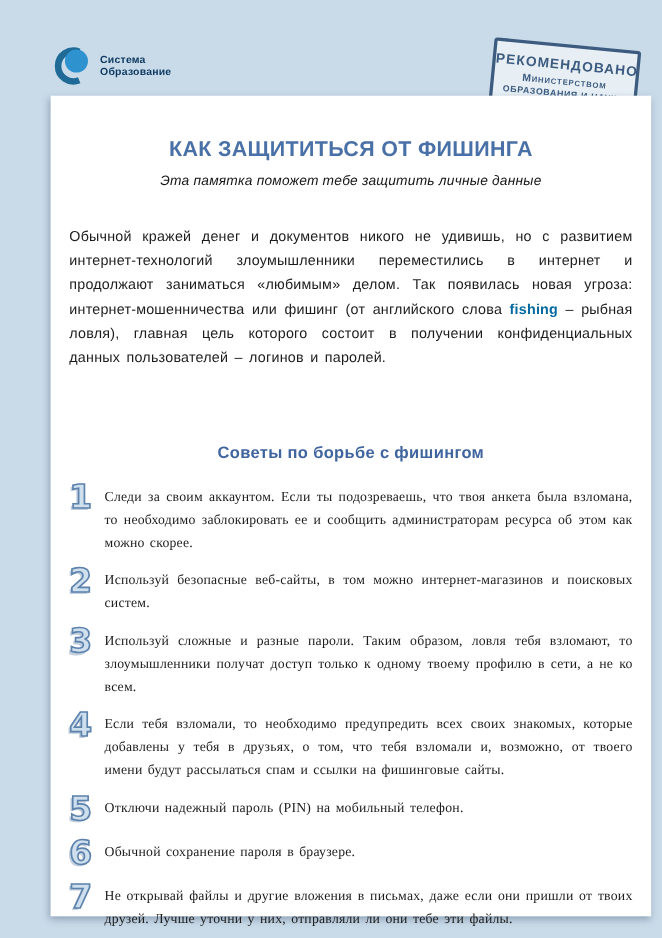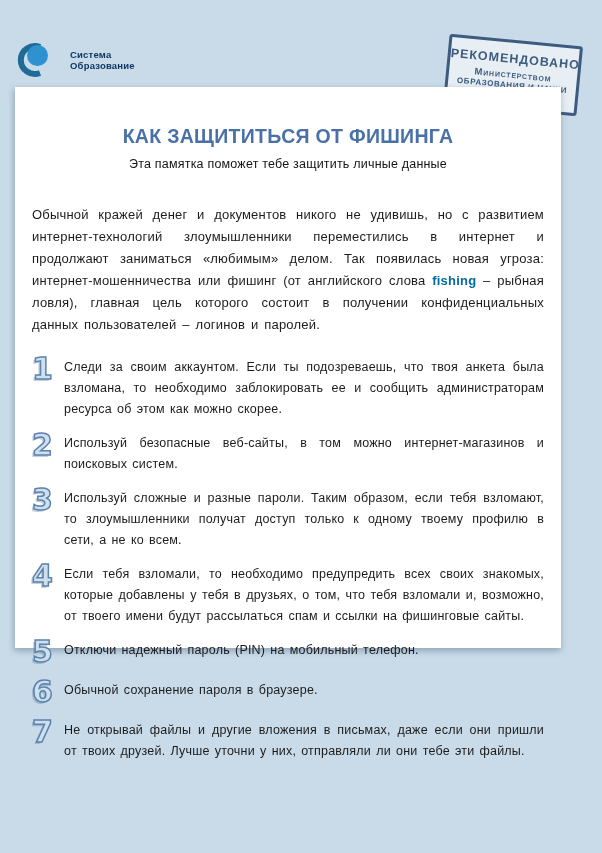--- a/index.html
+++ b/index.html
@@ -11,7 +11,7 @@
   }
 
   
-  .logo { position:absolute; left:16px; top:42px; display:flex; align-items:center; gap:18px; }
+  .logo { position:absolute; left:48px; top:42px; display:flex; align-items:center; gap:7px; }
   .logo-icon { width:36px; height:36px; display:block; }
   .logo-text { display:flex; flex-direction:column; font-weight:bold; font-size:9.5px; line-height:11.5px; color:#0e3a61; letter-spacing:0.2px; }
 

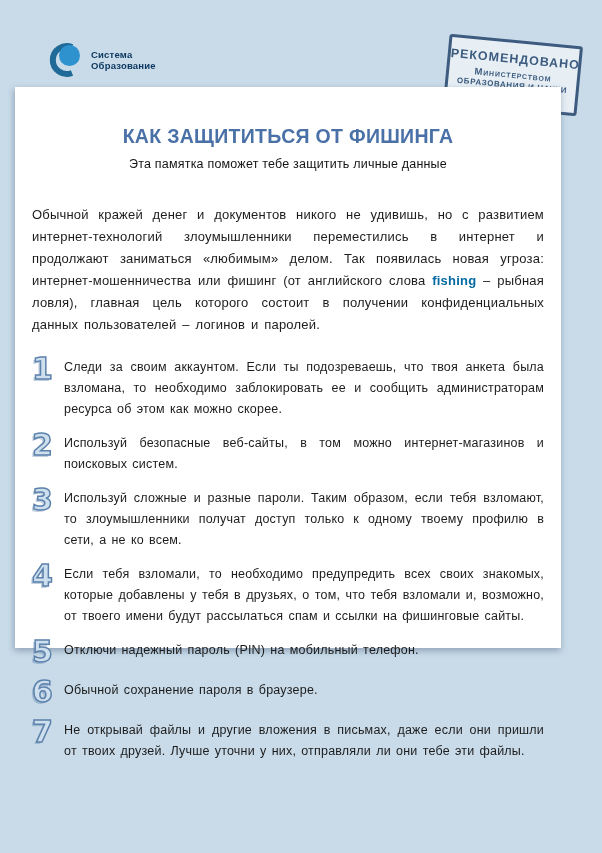--- a/index.html
+++ b/index.html
@@ -29,7 +29,7 @@
 
   
   .card {
-    position:absolute; left:15px; top:87px; width:546px; height:561px;
+    position:absolute; left:46px; top:87px; width:546px; height:746px;
     background:#ffffff;
     box-shadow:0 3px 7px rgba(90,110,135,0.35), -2px 2px 5px rgba(90,110,135,0.22);
     box-sizing:border-box; padding:0 17px;

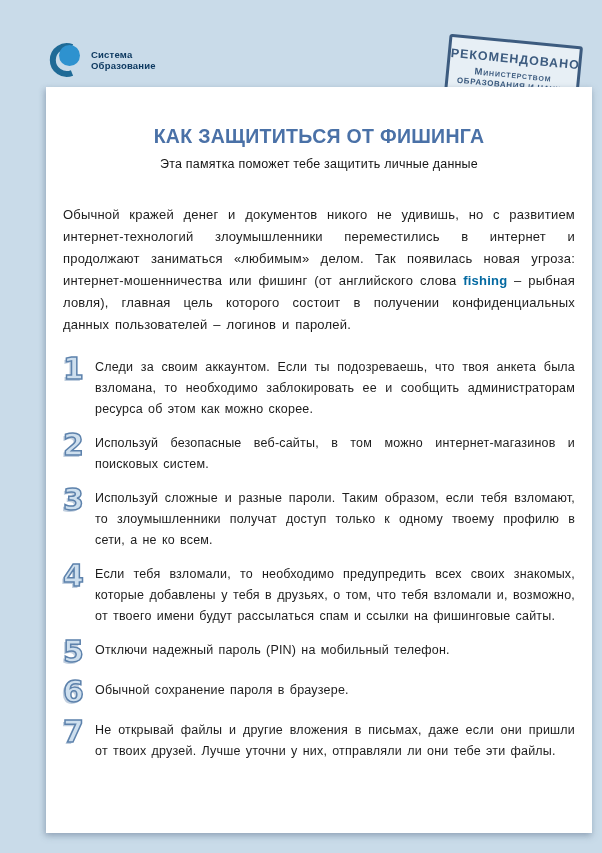--- a/index.html
+++ b/index.html
@@ -41,7 +41,7 @@
   }
   .subtitle {
     margin-top:9px; text-align:center;
-    font-size:12.5px; color:#141414; letter-spacing:0.2px;
+    font-style:italic; font-size:12.5px; color:#141414; letter-spacing:0.2px;
   }
 
   .intro {

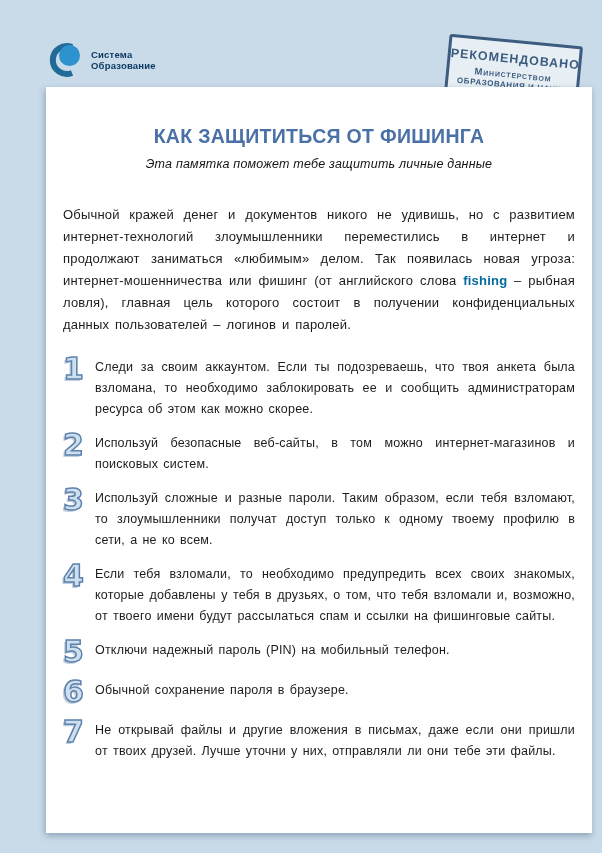--- a/index.html
+++ b/index.html
@@ -98,6 +98,7 @@
 
   <p class="intro"><span>Обычной кражей денег и документов никого не удивишь, но с развитием интернет-технологий злоумышленники переместились в интернет и продолжают заниматься «любимым» делом. Так появилась новая угроза: интернет-мошенничества или фишинг (от английского слова </span><span class="hl">fishing</span><span> – рыбная ловля), главная цель которого состоит в получении конфиденциальных данных пользователей – логинов и паролей.</span></p>
 
+  <h2 class="section-title">Советы по борьбе с фишингом</h2>
 
   <div class="tips">
 

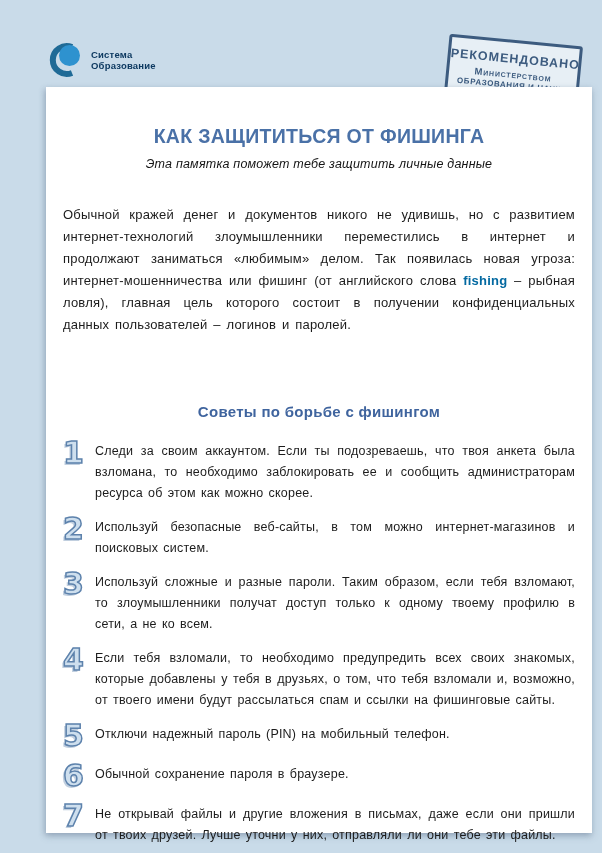--- a/index.html
+++ b/index.html
@@ -69,7 +69,7 @@
   .tip-text {
     flex:1; text-align:justify;
     font-size:12.5px; line-height:21px; color:#1c1c1c;
-    letter-spacing:0.2px; word-spacing:1.5px;
+    letter-spacing:0.2px; word-spacing:1.5px;font-family:Liberation Serif, serif;
   }
 </style>
 </head>

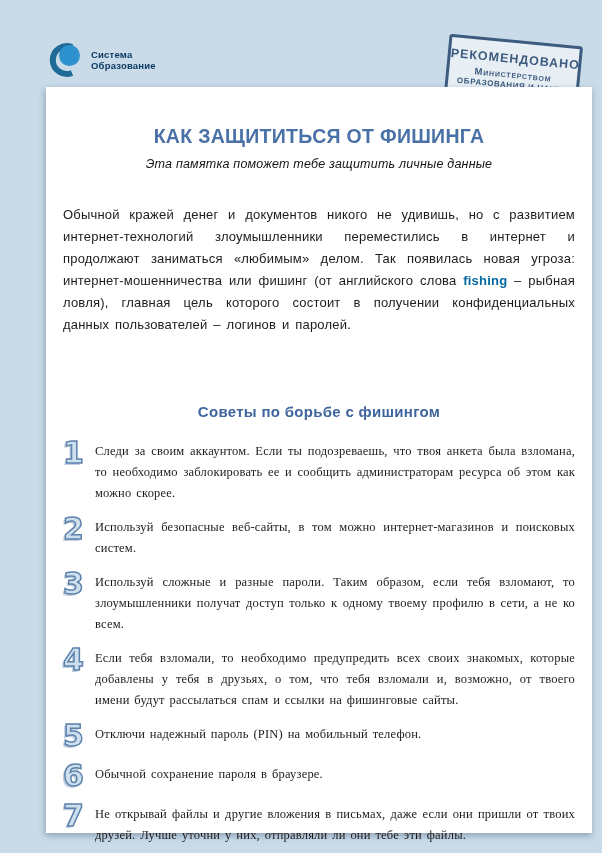--- a/index.html
+++ b/index.html
@@ -114,7 +114,7 @@
 
       <div class="tip">
         <span class="tip-num">3</span>
-        <span class="tip-text">Используй сложные и разные пароли. Таким образом, если тебя взломают, то злоумышленники получат доступ только к одному твоему профилю в сети, а не ко всем.</span>
+        <span class="tip-text">Используй сложные и разные пароли. Таким образом, ловля тебя взломают, то злоумышленники получат доступ только к одному твоему профилю в сети, а не ко всем.</span>
       </div>
 
       <div class="tip">

